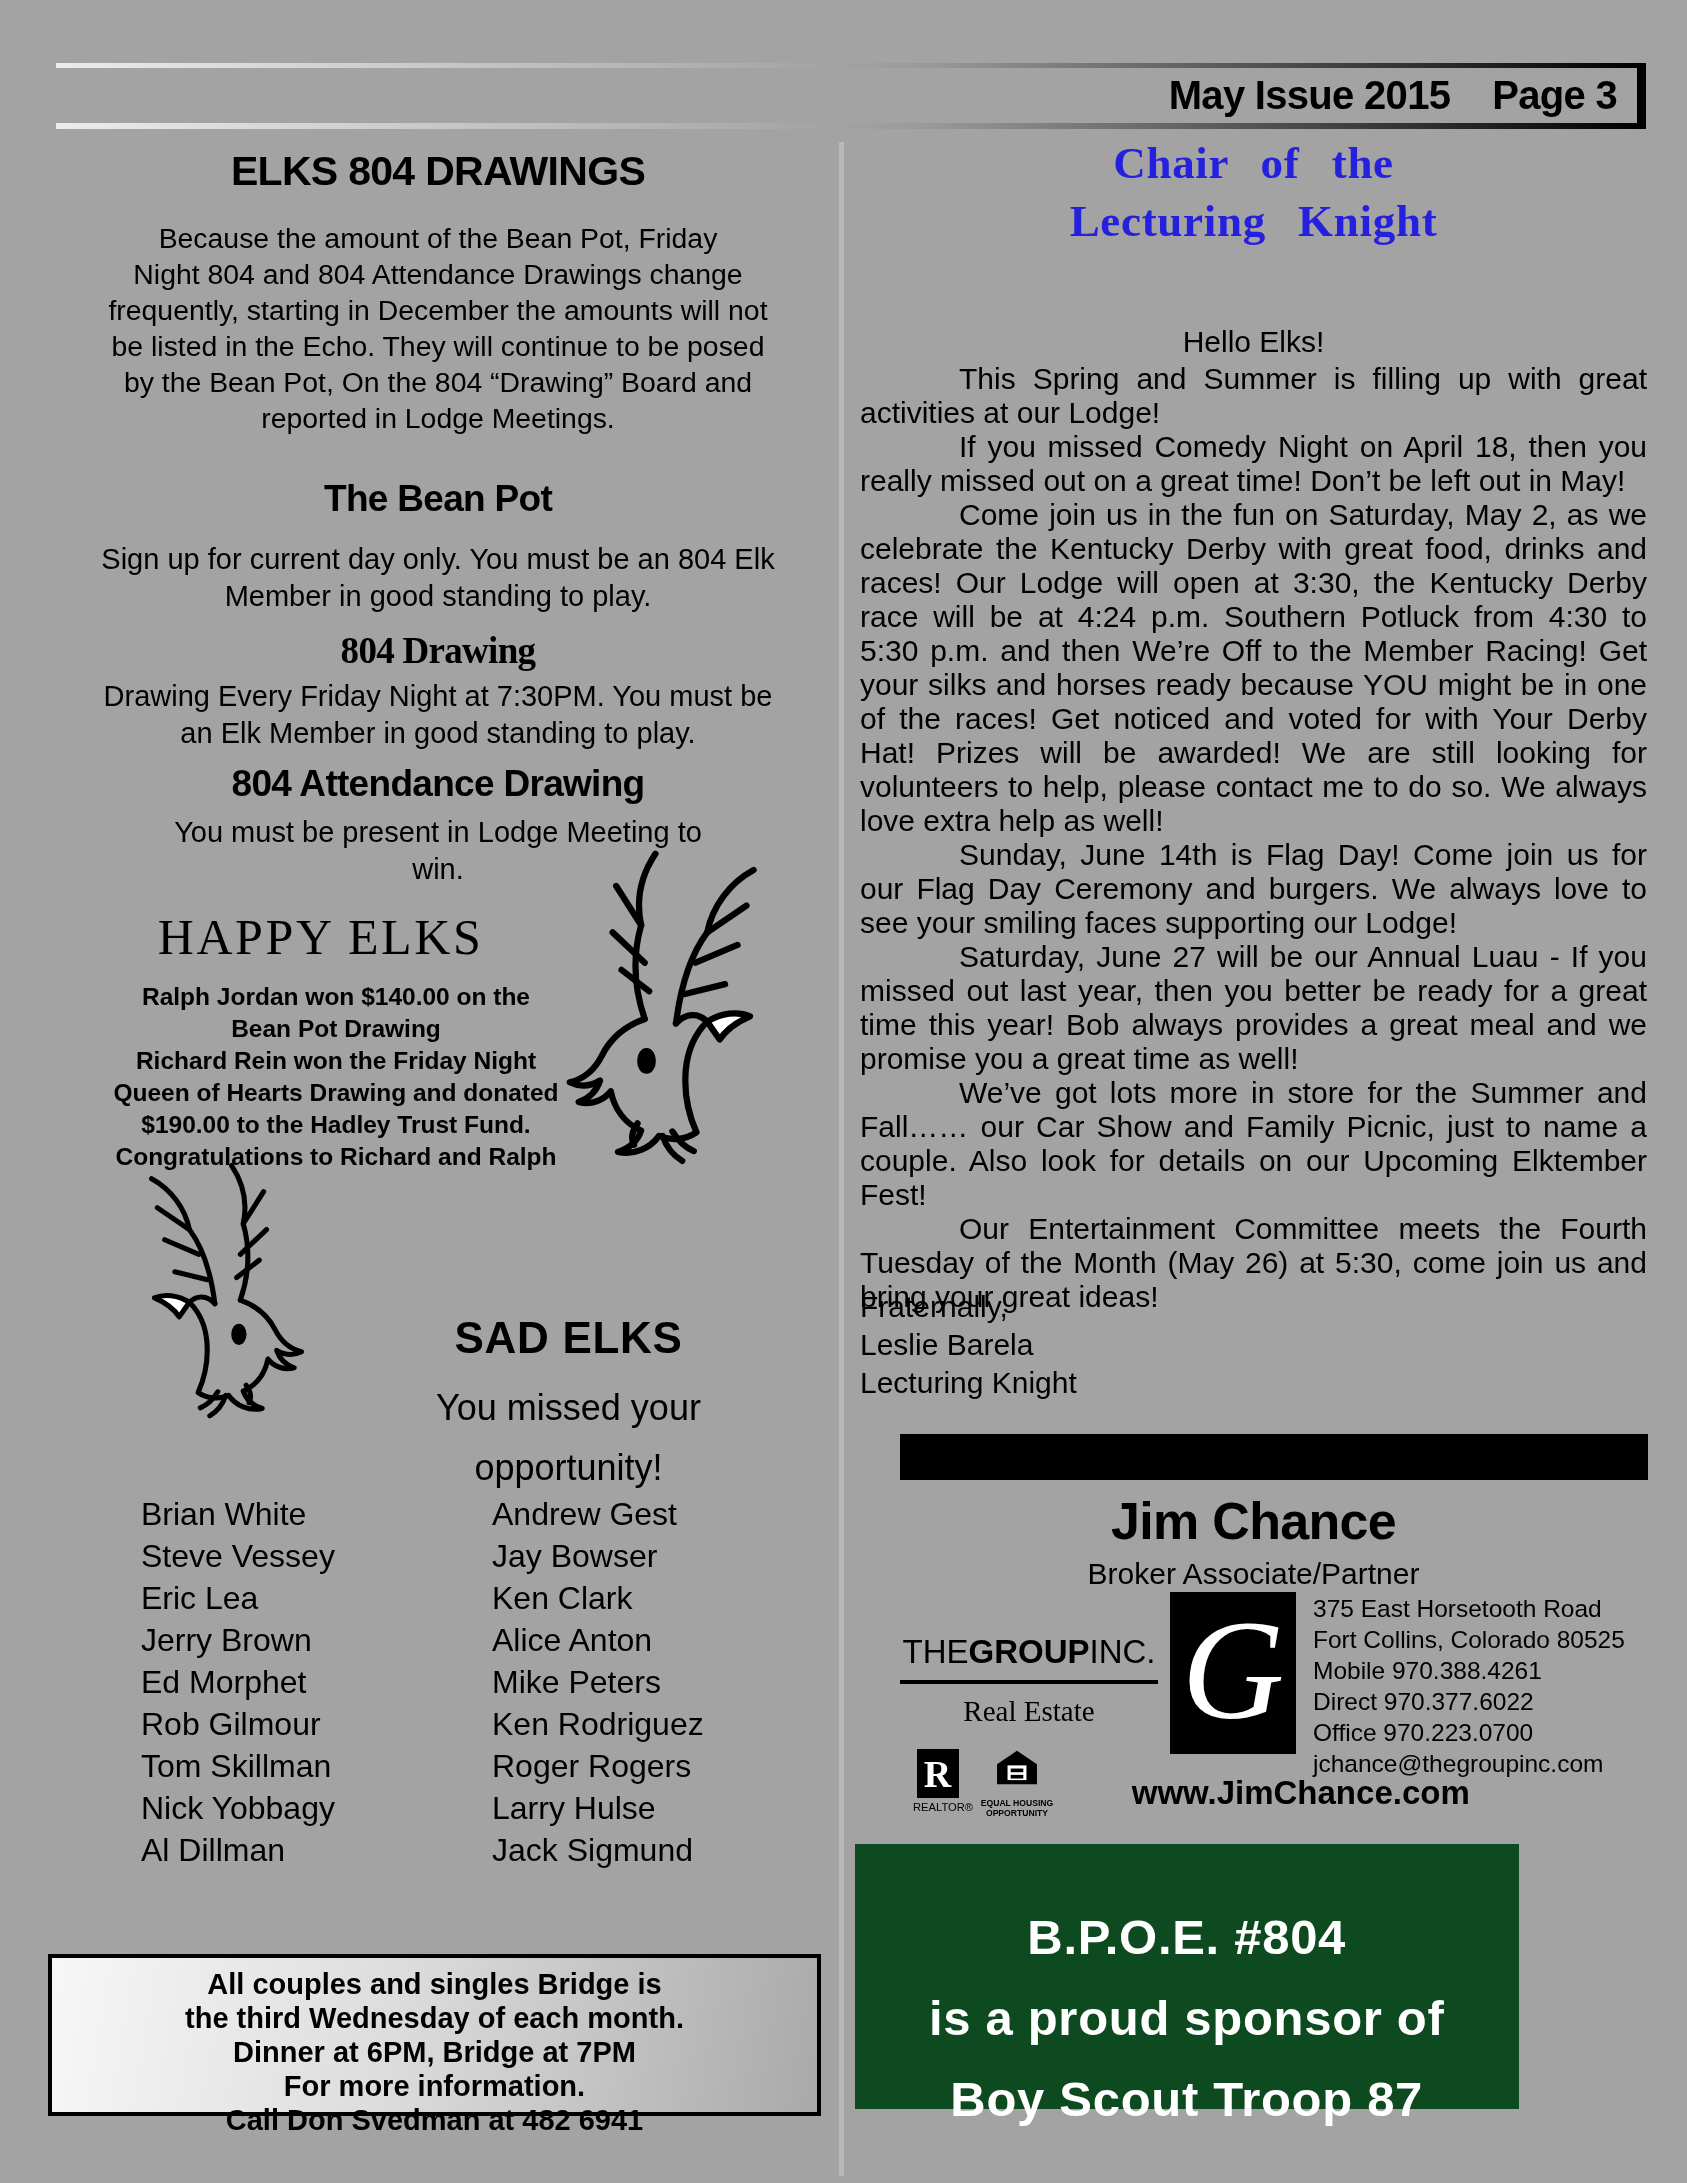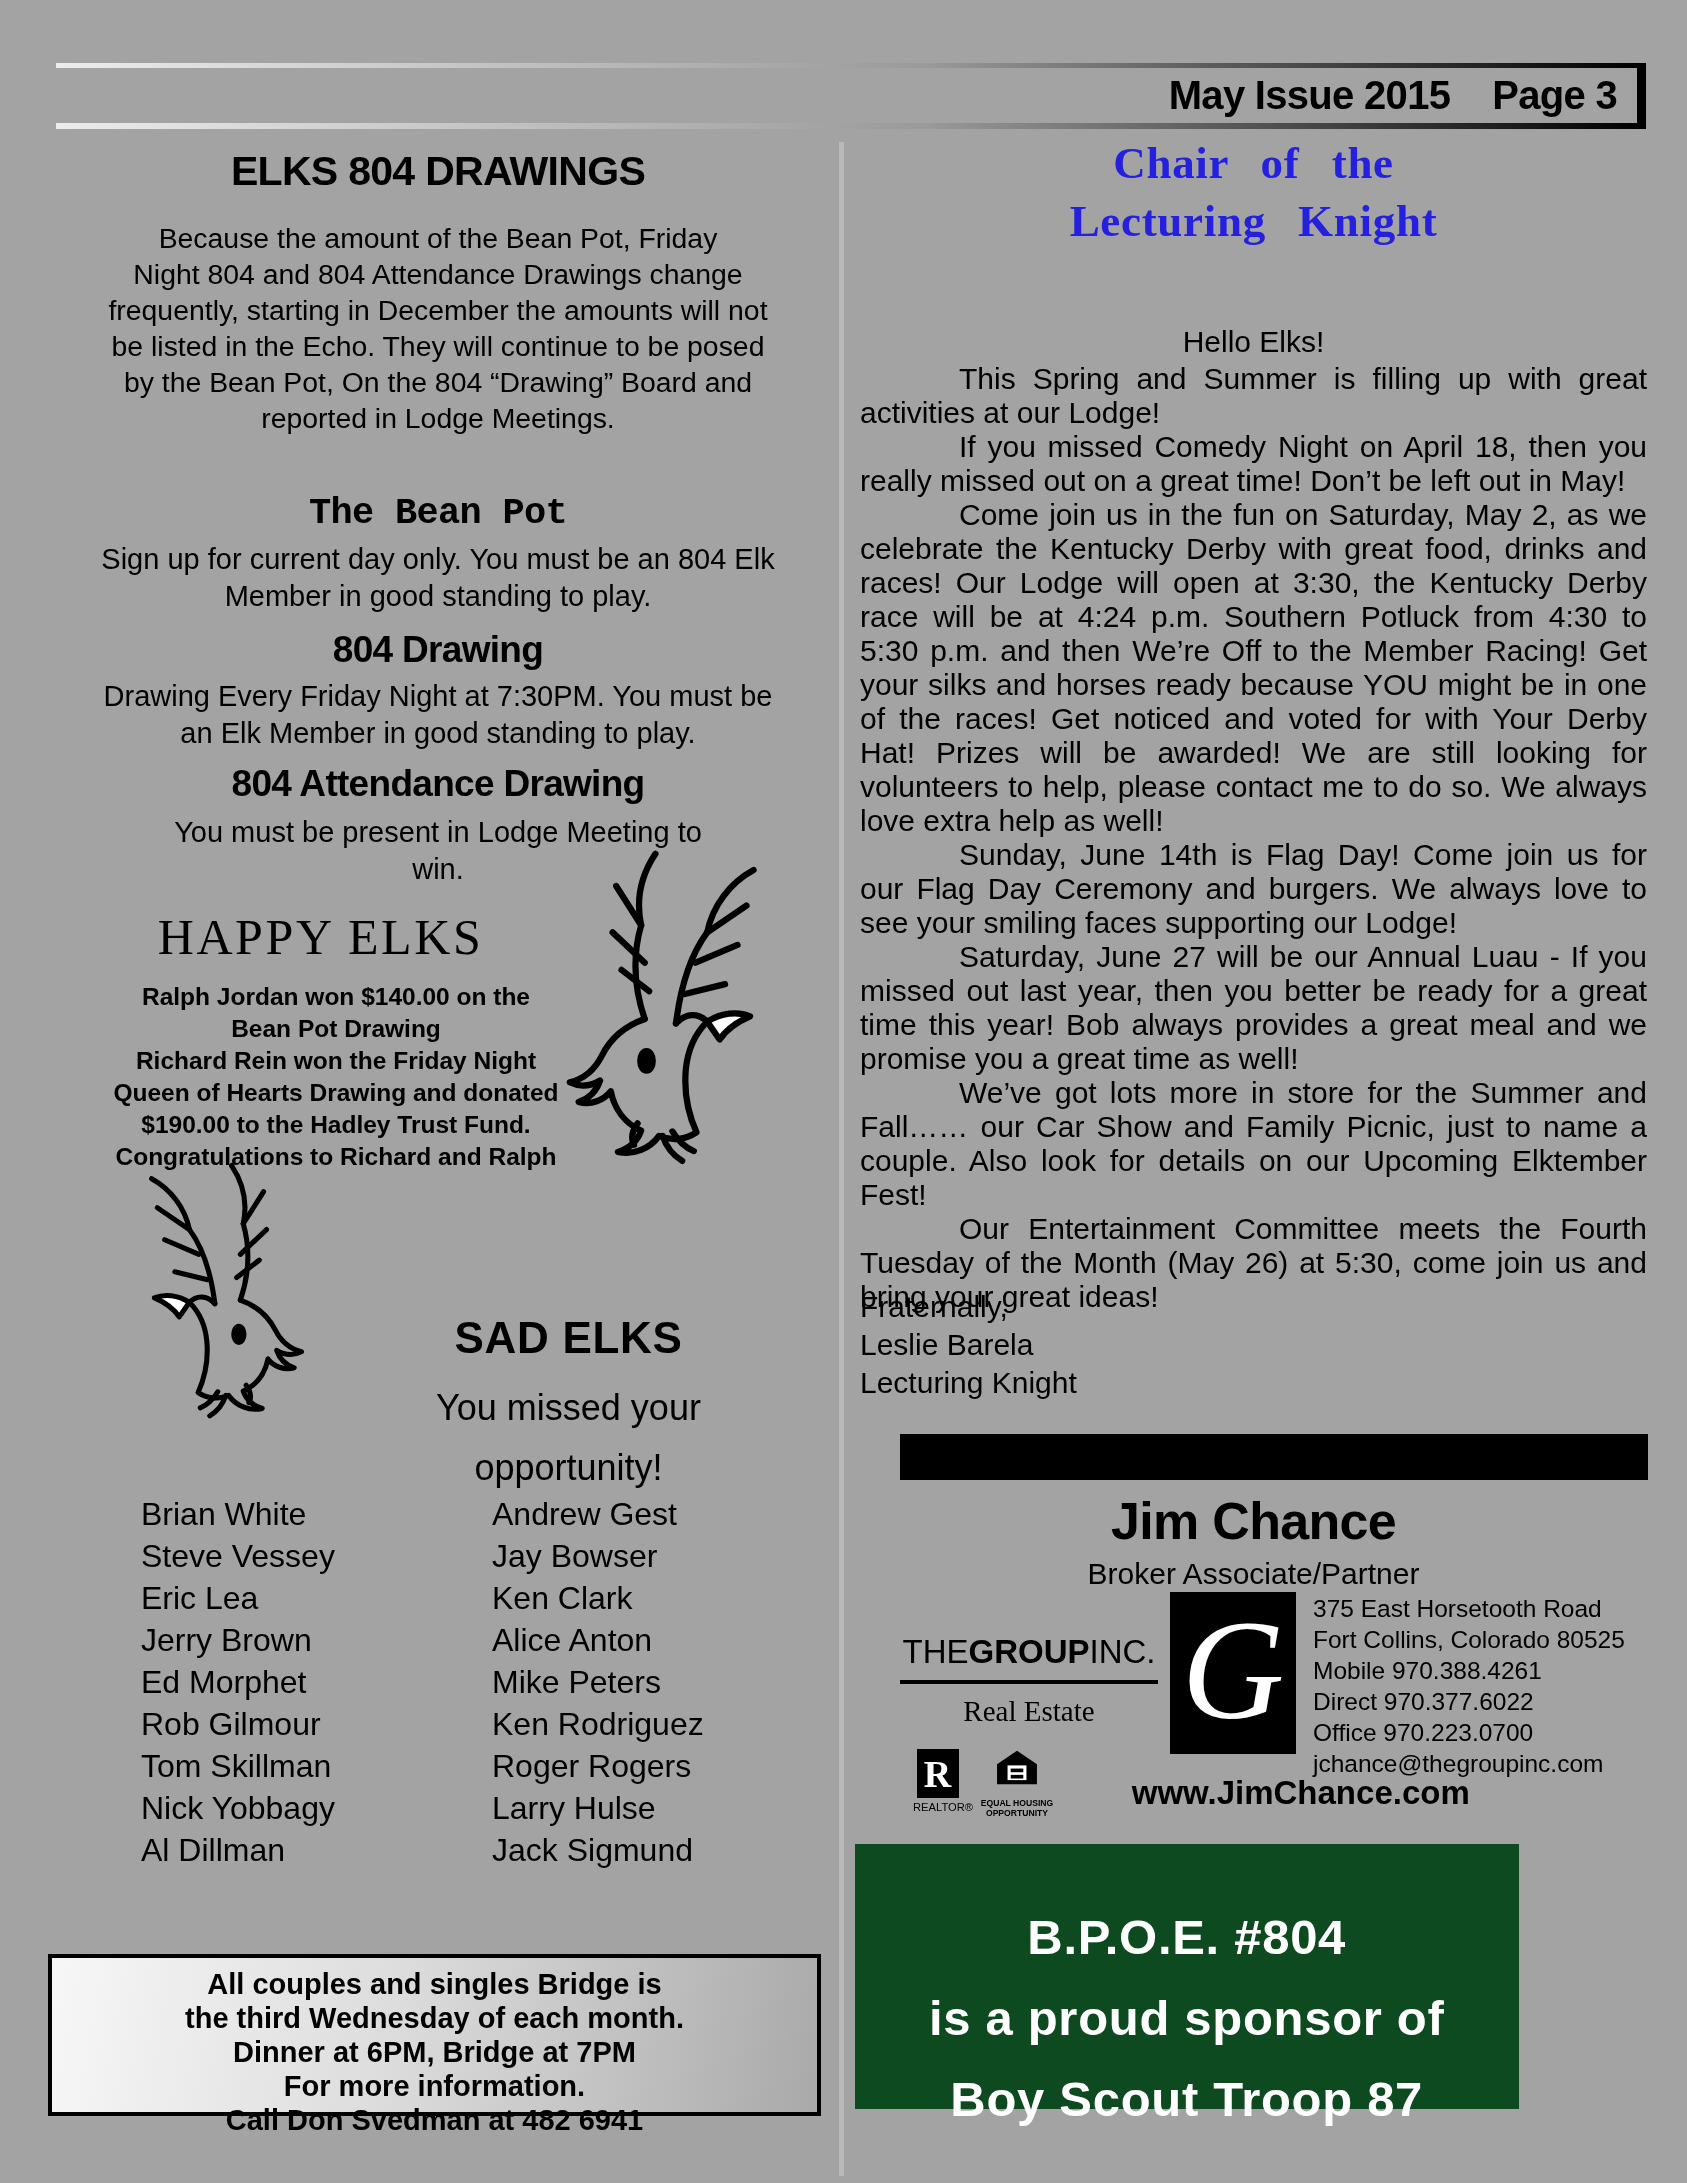--- a/index.html
+++ b/index.html
@@ -25,7 +25,7 @@
   .intro{position:absolute;top:91px;left:0;width:100%;text-align:center;font-size:28.4px;line-height:36px;}
   .sub-h{position:absolute;left:0;width:100%;text-align:center;font-size:37px;font-weight:bold;letter-spacing:-0.7px;}
   .sub-body{position:absolute;left:0;width:100%;text-align:center;font-size:29px;line-height:37px;}
-  .sh1{top:363px;font-family:Liberation Mono, monospace;}  .sb1{top:412px;}
+  .sh1{top:349px;}  .sb1{top:412px;}
   .sh2{top:500px;}  .sb2{top:549px;}
   .sh3{top:634px;}  .sb3{top:685px;}
   .happy-title{position:absolute;top:779px;left:0;width:529px;text-align:center;

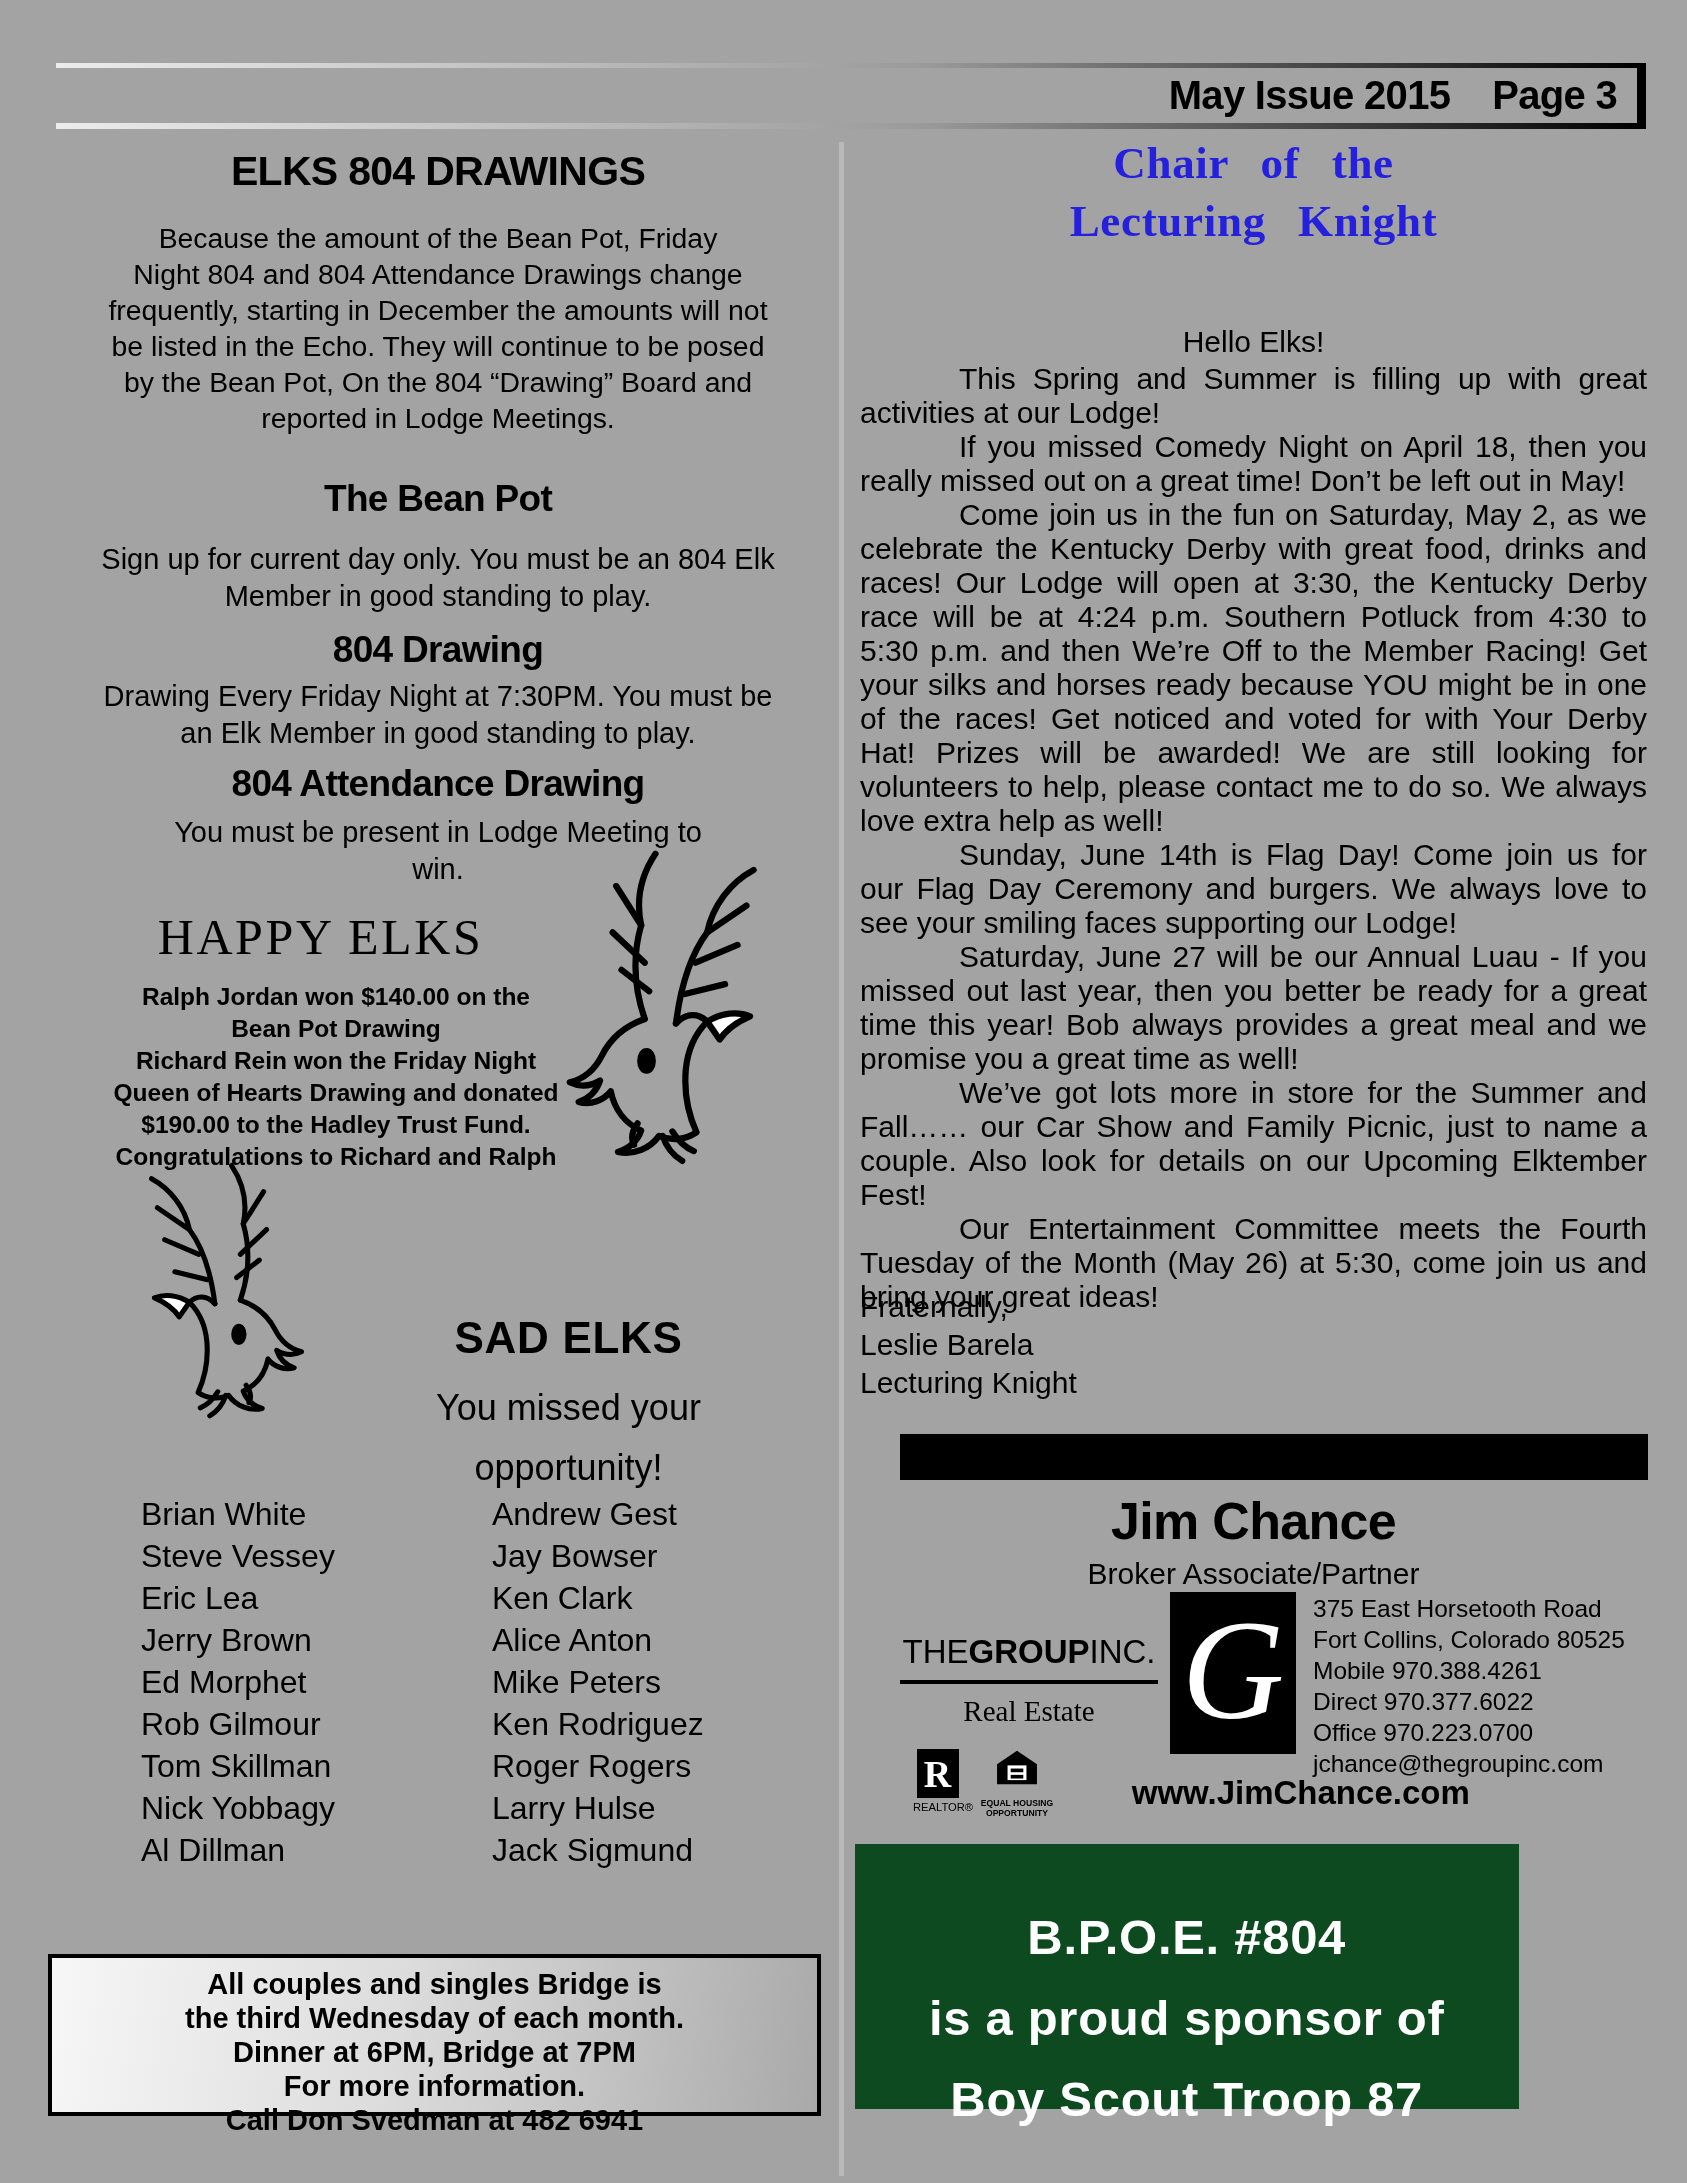--- a/index.html
+++ b/index.html
@@ -26,7 +26,7 @@
   .sub-h{position:absolute;left:0;width:100%;text-align:center;font-size:37px;font-weight:bold;letter-spacing:-0.7px;}
   .sub-body{position:absolute;left:0;width:100%;text-align:center;font-size:29px;line-height:37px;}
   .sh1{top:349px;}  .sb1{top:412px;}
-  .sh2{top:500px;}  .sb2{top:549px;}
+  .sh2{top:500px;font-family:Liberation Serif, serif;}  .sb2{top:549px;}
   .sh3{top:634px;}  .sb3{top:685px;}
   .happy-title{position:absolute;top:779px;left:0;width:529px;text-align:center;
     font-family:"Liberation Serif",serif;font-size:50px;letter-spacing:2.6px;}

